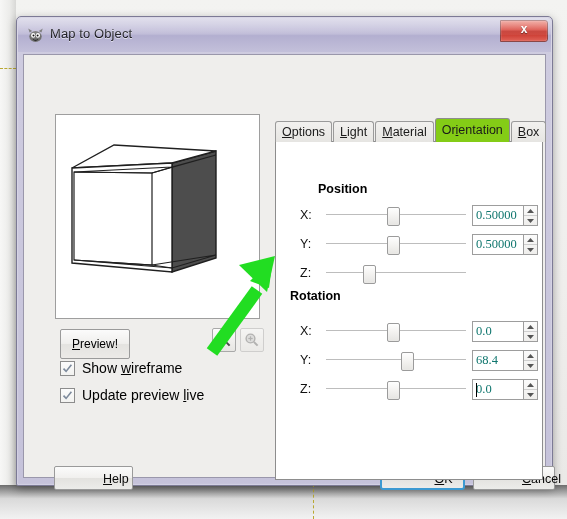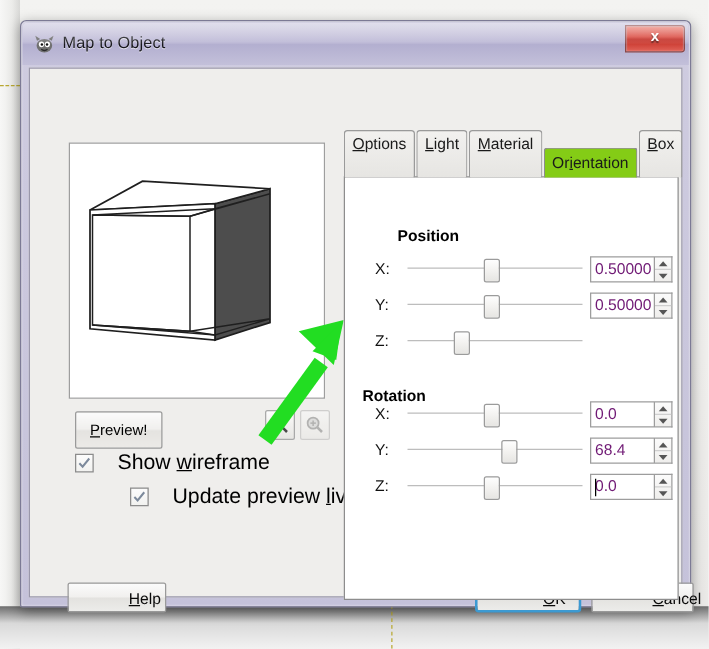--- a/index.html
+++ b/index.html
@@ -203,7 +203,7 @@
     z-index: 3;
   }
   .tab {
-    height: 38px;
+    height: 21px;
     padding: 0 6px;
     margin-right: 1px;
     font-size: 12.5px;

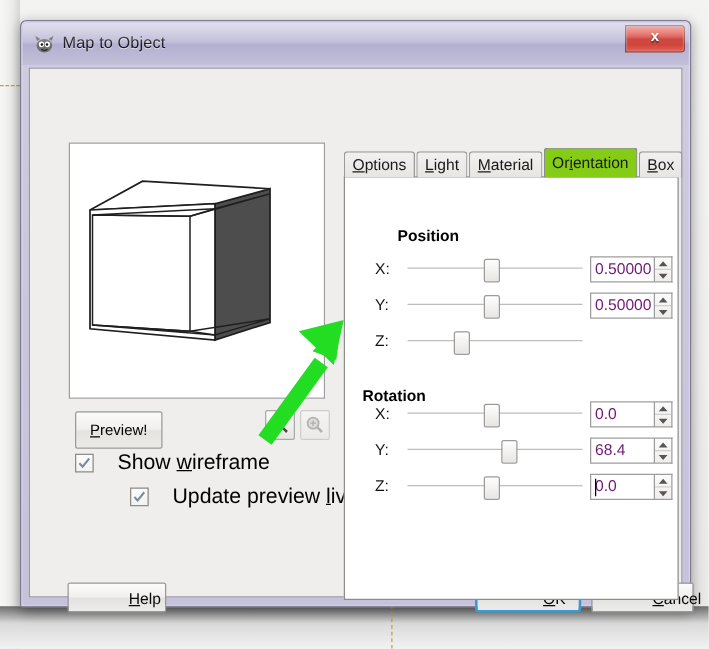--- a/index.html
+++ b/index.html
@@ -294,11 +294,11 @@
     box-sizing: border-box;
     border: 1px solid #9d9d9d;
     background: #fff;
-    font-family: Liberation Sans, sans-serif;
+    font-family: Liberation Serif, serif;
     font-size: 12.5px;
     line-height: 19px;
     padding: 0 3px;
-    color: #701a75;
+    color: #0f766e;
     position: relative;
   }
   .spin .entry.focused::before {

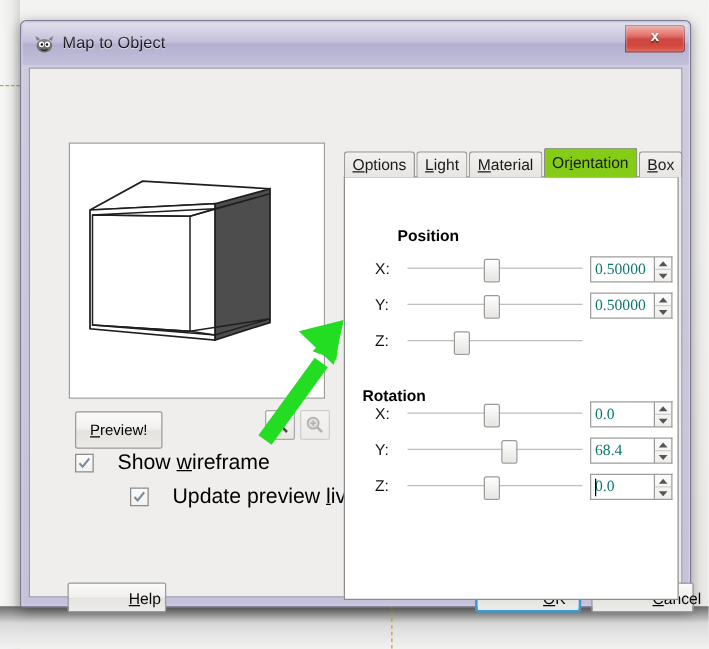--- a/index.html
+++ b/index.html
@@ -243,7 +243,7 @@
     color: #000;
   }
   #title-position { left: 14px; top: 40px; margin-left: 28px; }
-  #title-rotation { left: 14px; top: 168px; }
+  #title-rotation { left: 14px; top: 147px; }
 
   .ctrl-row {
     position: absolute;

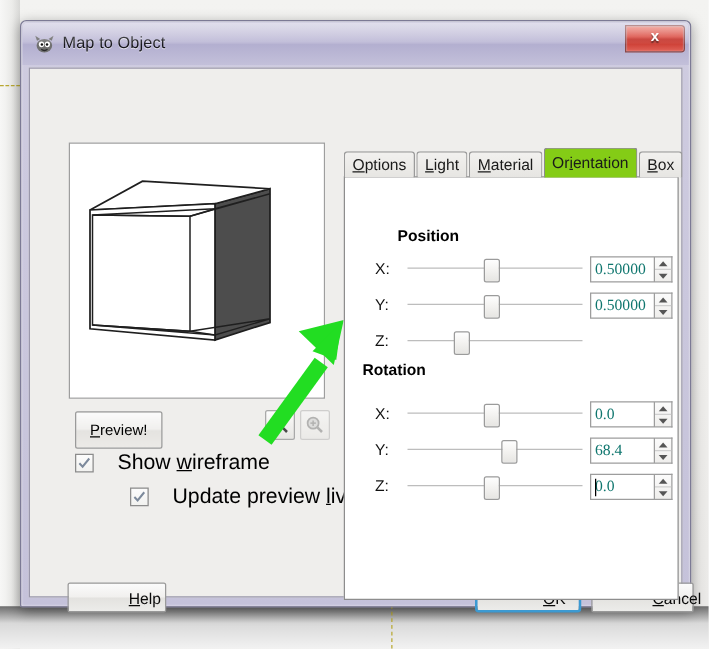--- a/index.html
+++ b/index.html
@@ -171,8 +171,8 @@
     left: 36px;
     display: flex;
     align-items: center;
-    gap: 19px;
-    font-size: 17px;
+    gap: 7px;
+    font-size: 14px;
     cursor: pointer;
   }
   #cb-wireframe { top: 305px; }

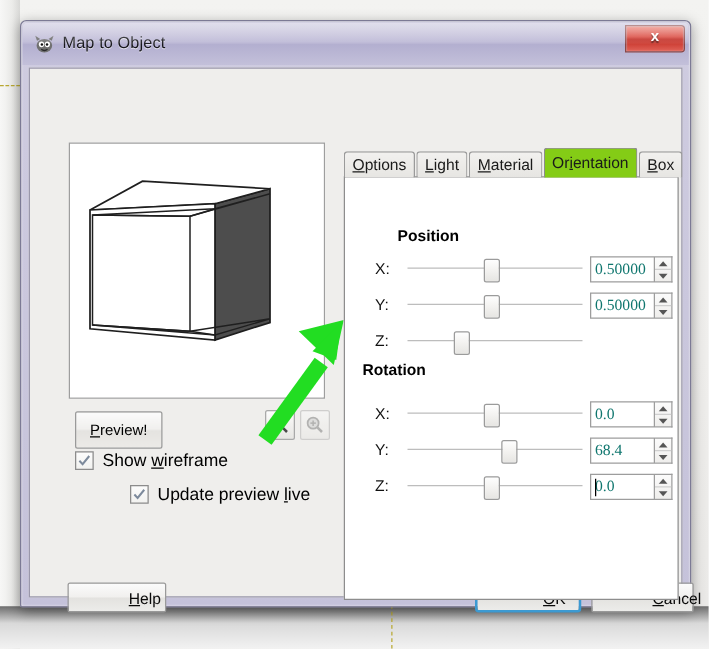--- a/index.html
+++ b/index.html
@@ -176,7 +176,7 @@
     cursor: pointer;
   }
   #cb-wireframe { top: 305px; }
-  #cb-live      { top: 332px; margin-left: 44px; }
+  #cb-live      { top: 332px; }
   .cbox {
     width: 13px; height: 13px;
     border: 1px solid #8c8c8c;

